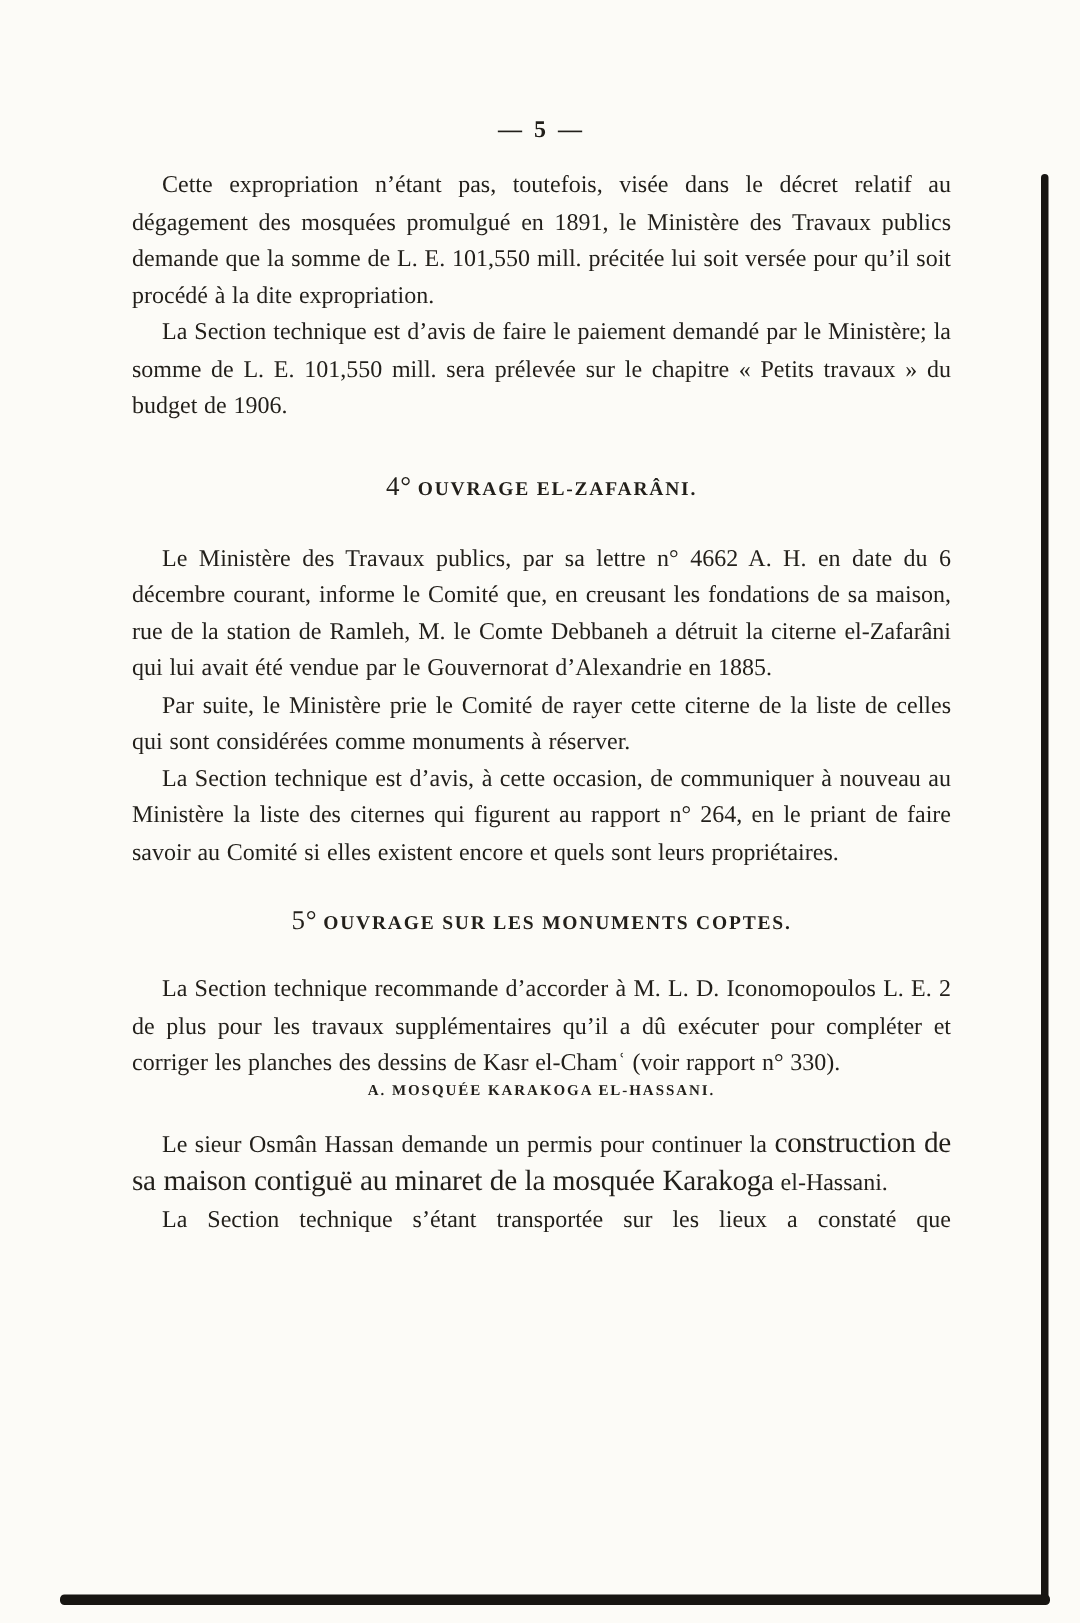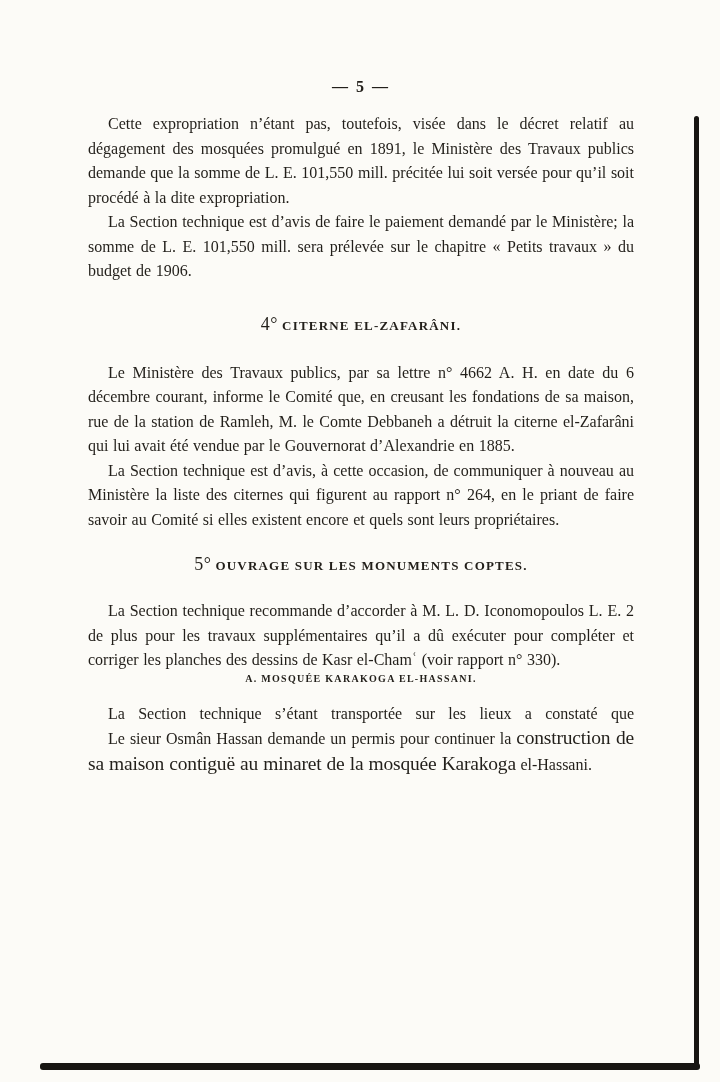--- a/index.html
+++ b/index.html
@@ -105,7 +105,7 @@
 
     <div class="heading h4">
       <span class="num">4°</span>
-      <span class="hlabel">CITERNE EL-ZAFARÂNI.</span>
+      <span class="hlabel">OUVRAGE EL-ZAFARÂNI.</span>
     </div>
 
     <p class="para">Le Ministère des Travaux publics, par sa lettre n° 4662 A. H. en date du 6 décembre courant, informe le Comité que, en creusant les fondations de sa maison, rue de la station de Ramleh, M. le Comte Debbaneh a détruit la citerne el-Zafarâni qui lui avait été vendue par le Gouvernorat d’Alexandrie en 1885.</p>

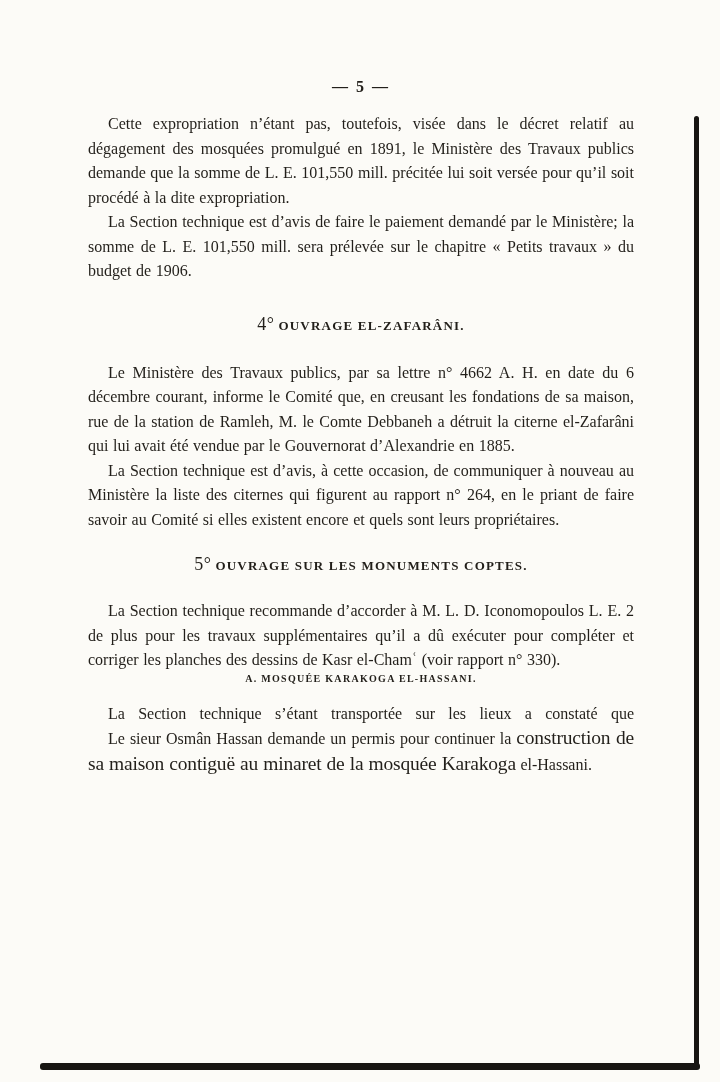--- a/index.html
+++ b/index.html
@@ -109,6 +109,7 @@
     </div>
 
     <p class="para">Le Ministère des Travaux publics, par sa lettre n° 4662 A. H. en date du 6 décembre courant, informe le Comité que, en creusant les fondations de sa maison, rue de la station de Ramleh, M. le Comte Debbaneh a détruit la citerne el-Zafarâni qui lui avait été vendue par le Gouvernorat d’Alexandrie en 1885.</p>
+    <p class="para">Par suite, le Ministère prie le Comité de rayer cette citerne de la liste de celles qui sont considérées comme monuments à réserver.</p>
     <p class="para">La Section technique est d’avis, à cette occasion, de communiquer à nouveau au Ministère la liste des citernes qui figurent au rapport n° 264, en le priant de faire savoir au Comité si elles existent encore et quels sont leurs propriétaires.</p>
 
     <div class="heading h5">

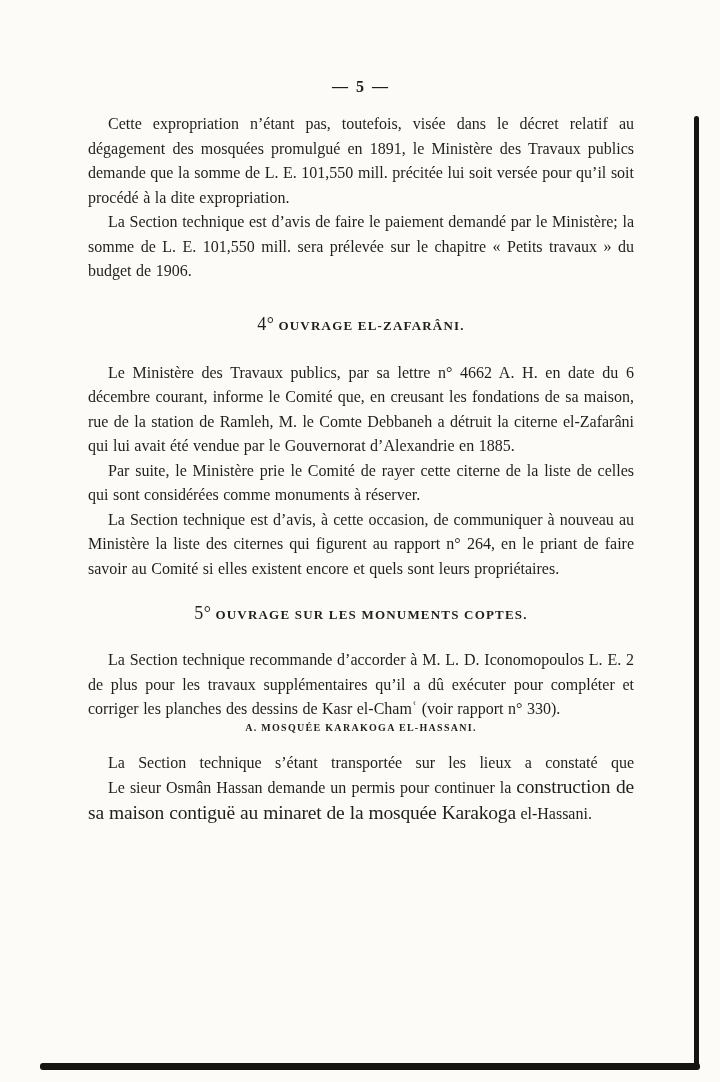--- a/index.html
+++ b/index.html
@@ -122,9 +122,9 @@
 
     <div class="subheading">A. MOSQUÉE KARAKOGA EL-HASSANI.</div>
 
+    <p class="para"><span>Le sieur Osmân Hassan demande un permis pour continuer la</span> <span class="alt-type">construction de sa maison contiguë au minaret de la mosquée Karakoga</span> <span>el-Hassani.</span></p>
+
     <p class="para justify-last">La Section technique s’étant transportée sur les lieux a constaté que</p>
-
-    <p class="para"><span>Le sieur Osmân Hassan demande un permis pour continuer la</span> <span class="alt-type">construction de sa maison contiguë au minaret de la mosquée Karakoga</span> <span>el-Hassani.</span></p>
 
   </div>
 </div>

